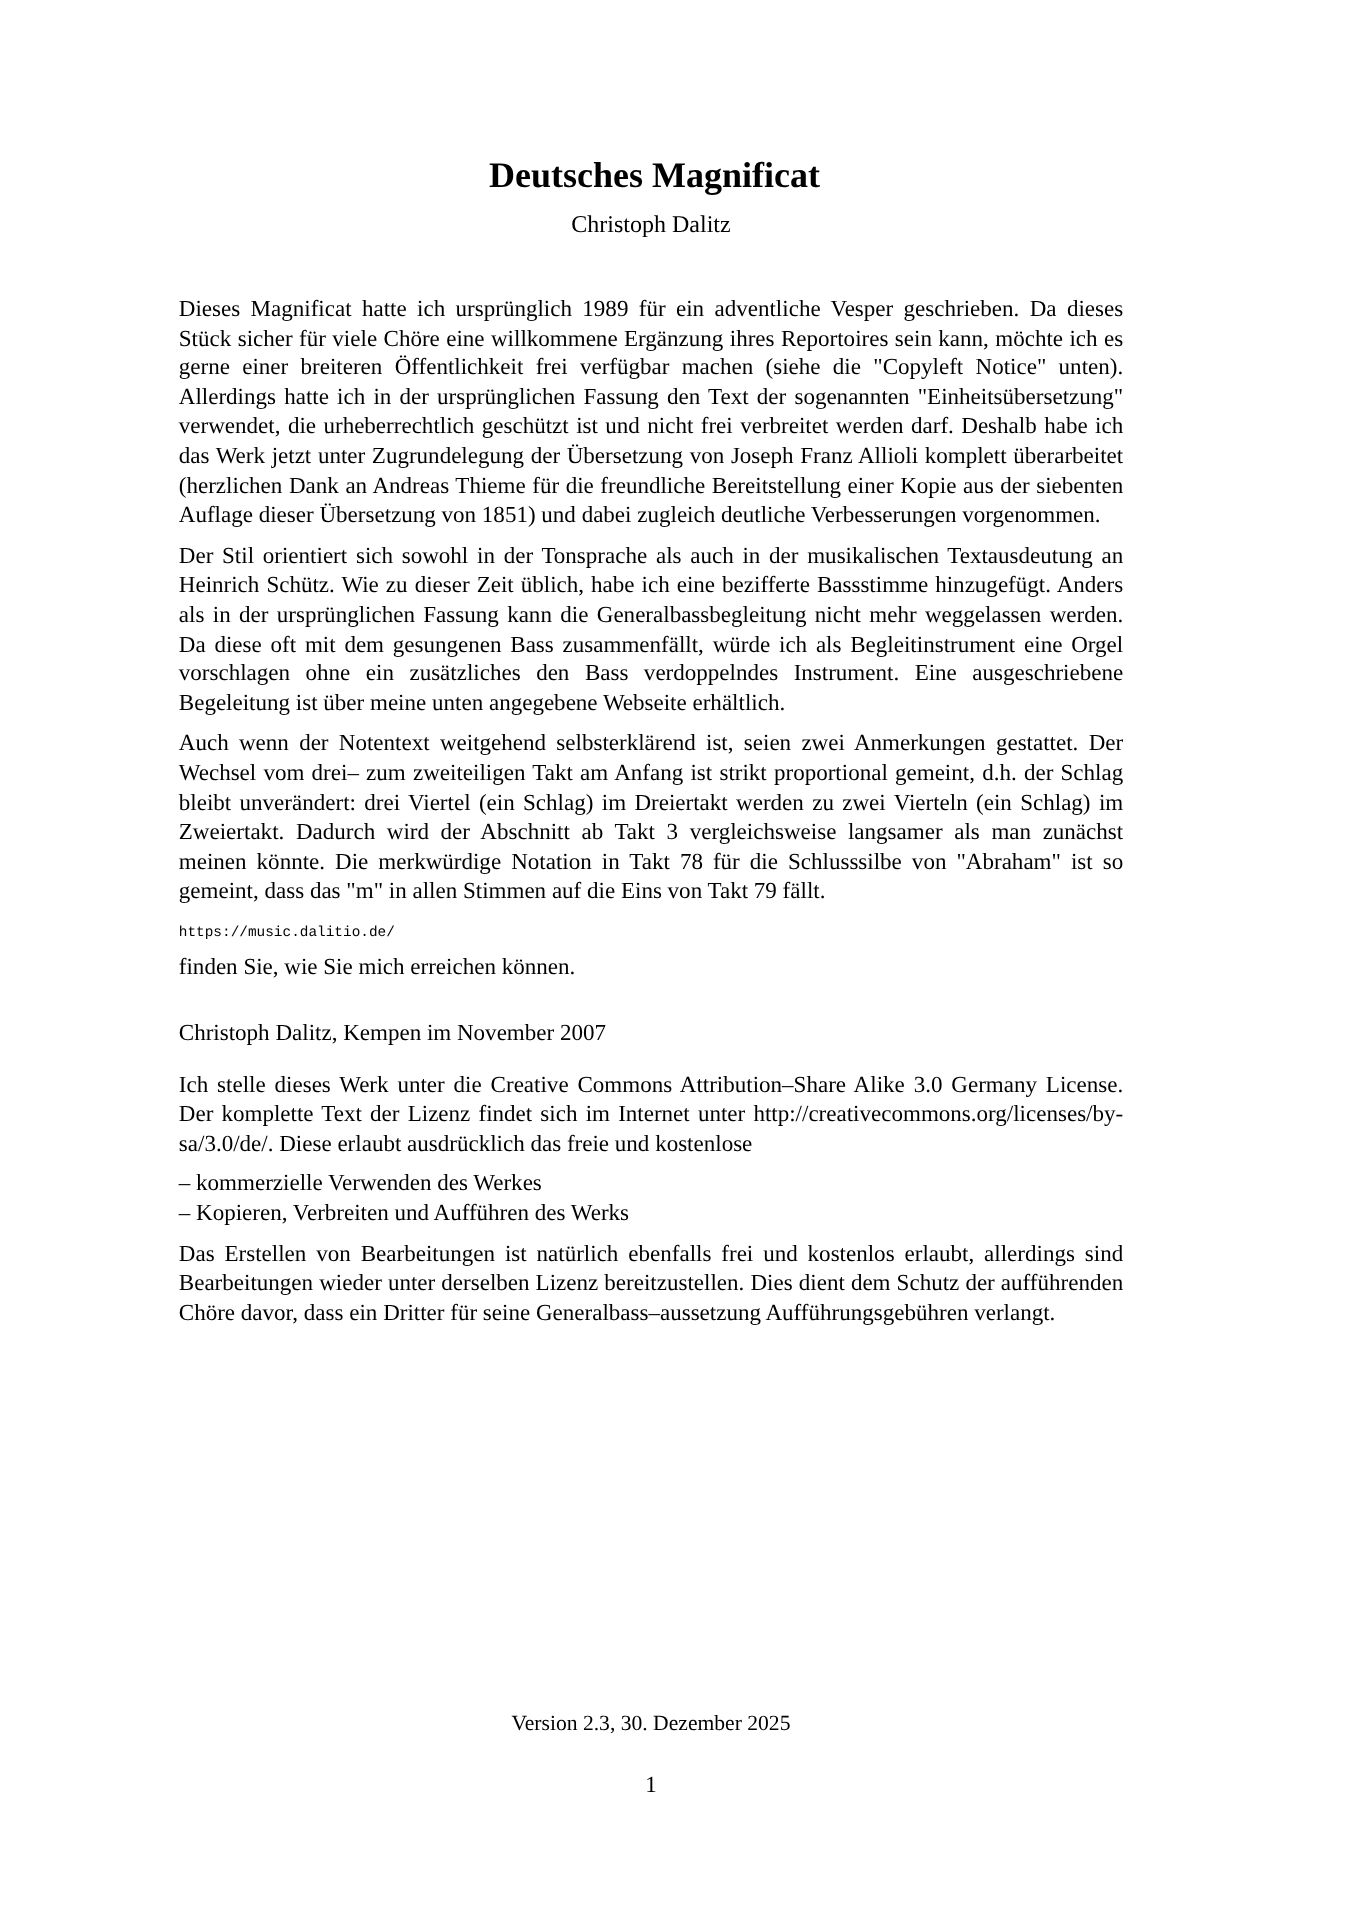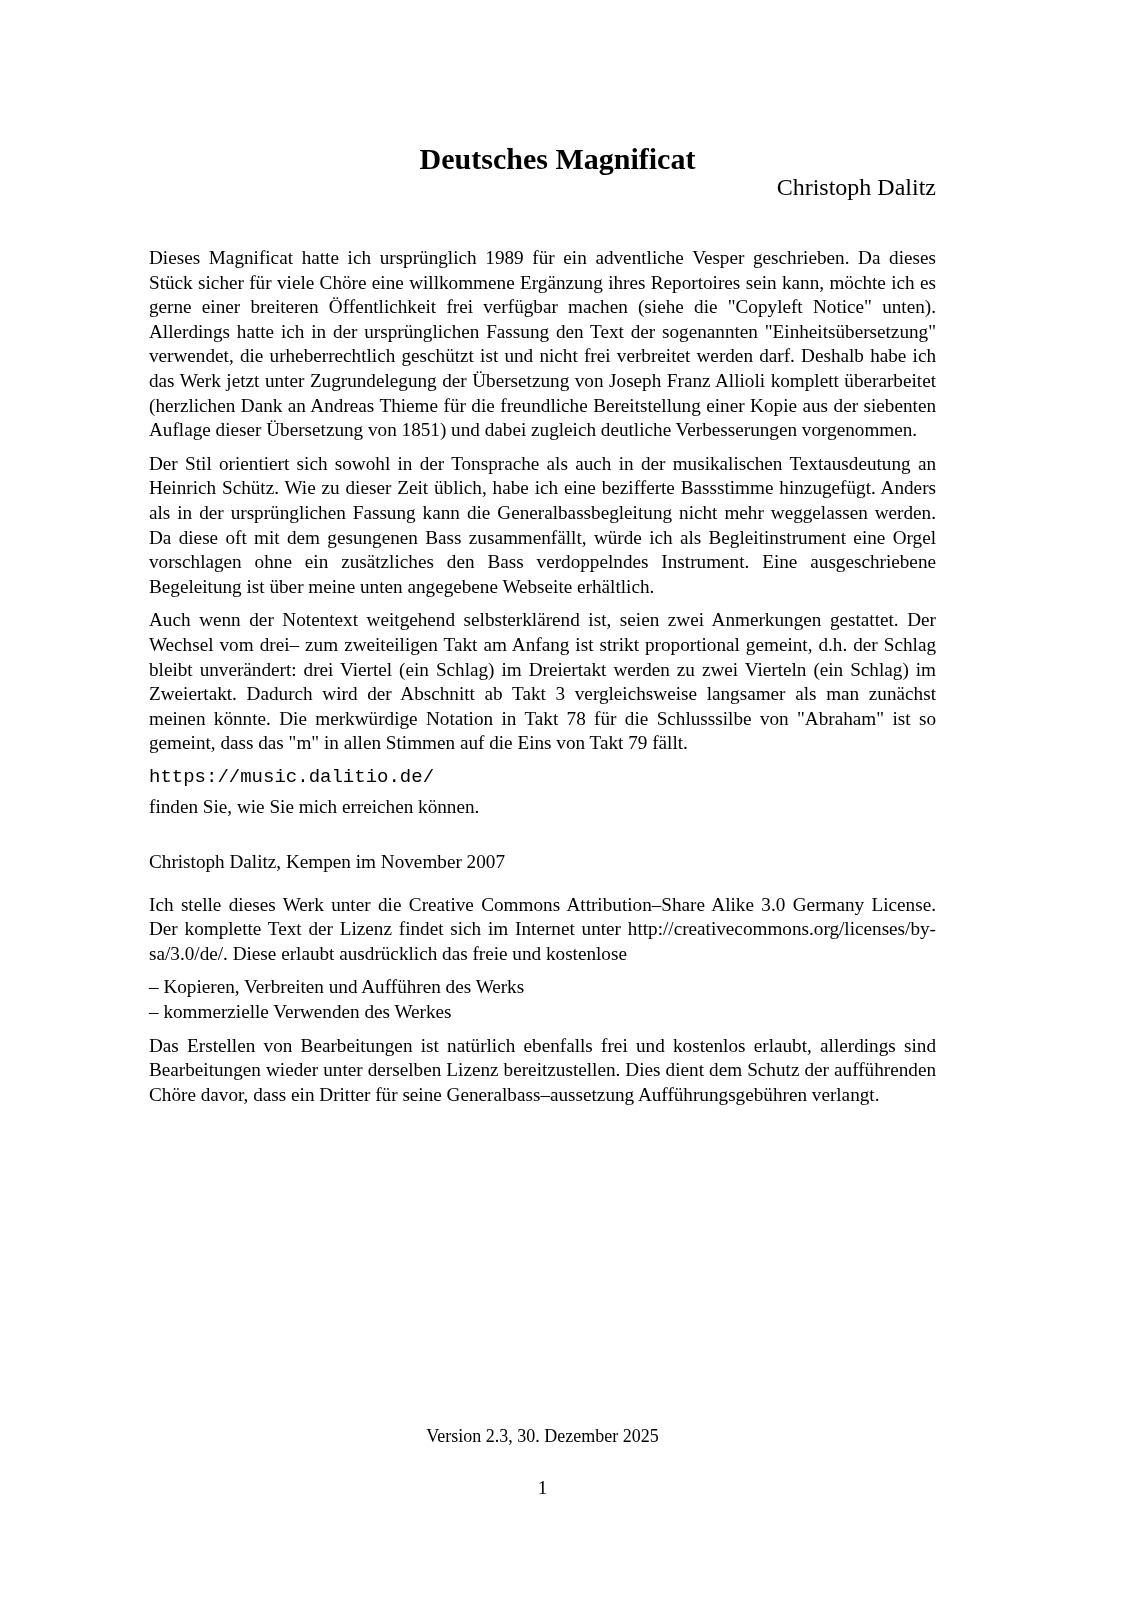--- a/index.html
+++ b/index.html
@@ -30,7 +30,7 @@
       font-weight: bold;
       font-size: 30px;
       line-height: 36px;
-      margin: 15px;
+      margin: 3px;
     }
     .author {
       position: absolute;

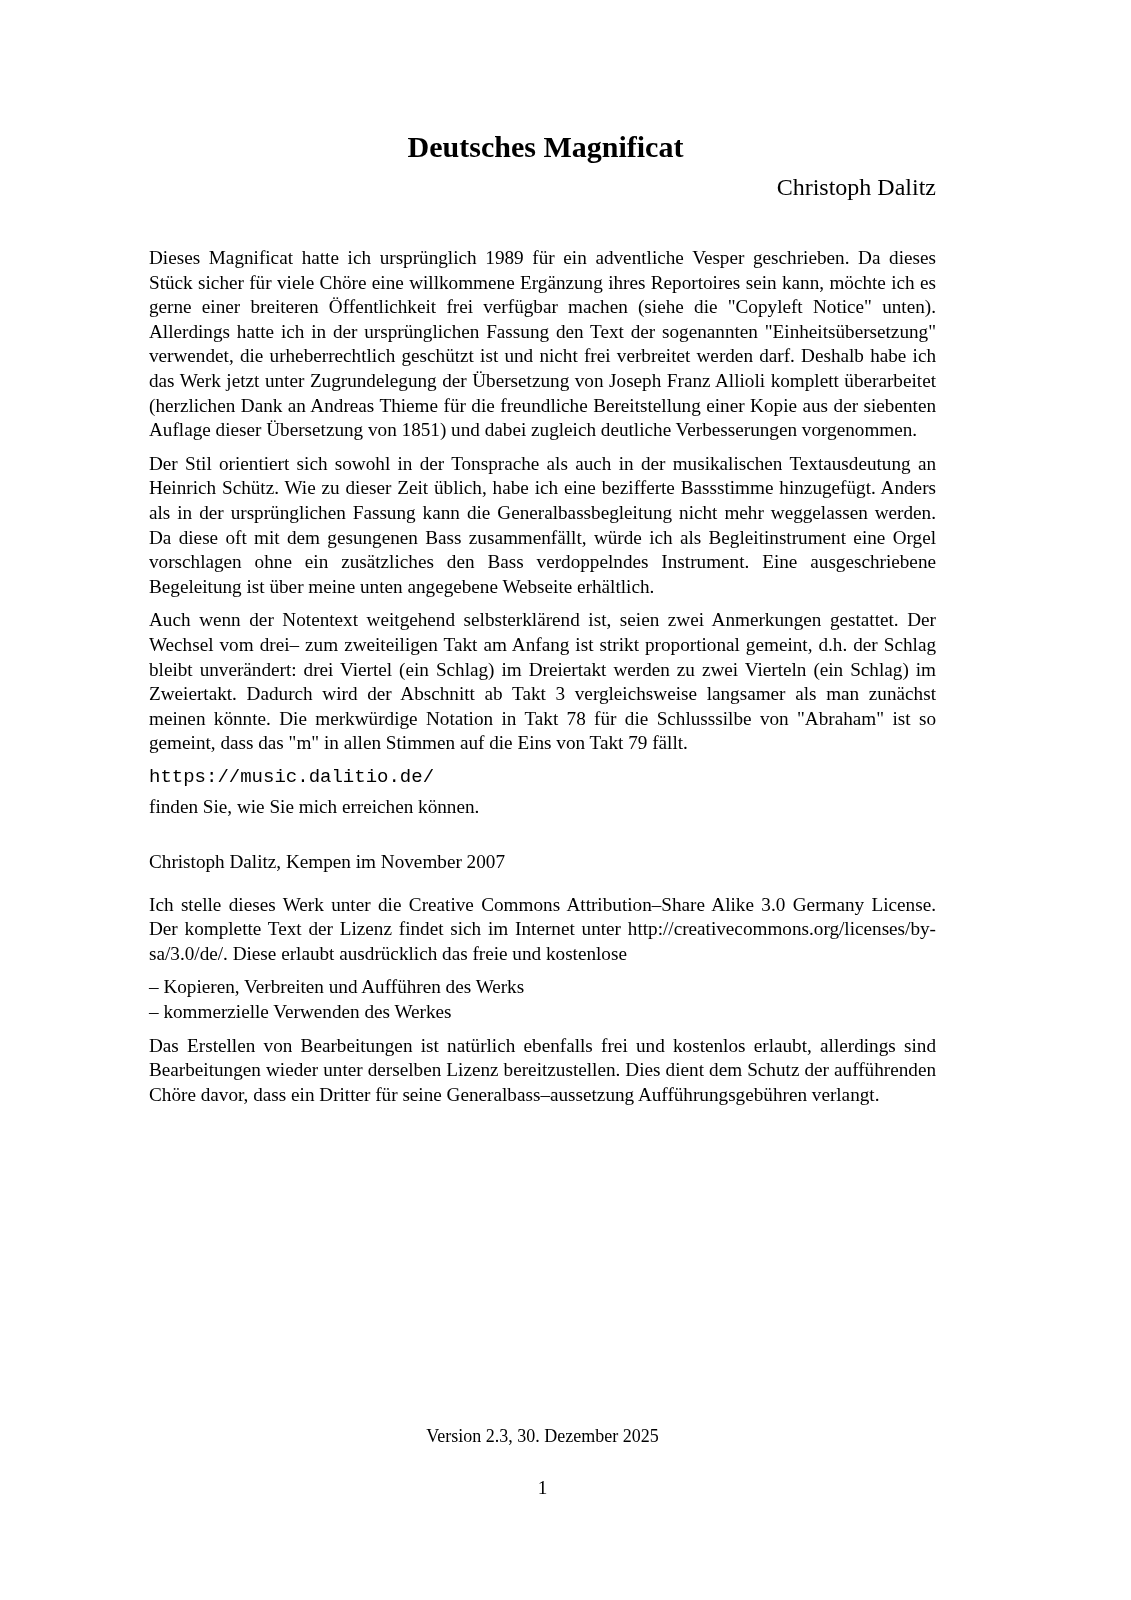--- a/index.html
+++ b/index.html
@@ -37,8 +37,8 @@
       left: 0;
       top: 172px;
       width: 787px;
-      text-align: right;
-      font-size: 24px;
+      text-align: center;
+      font-size: 20px;
       line-height: 30px;
       margin: 0;
     }

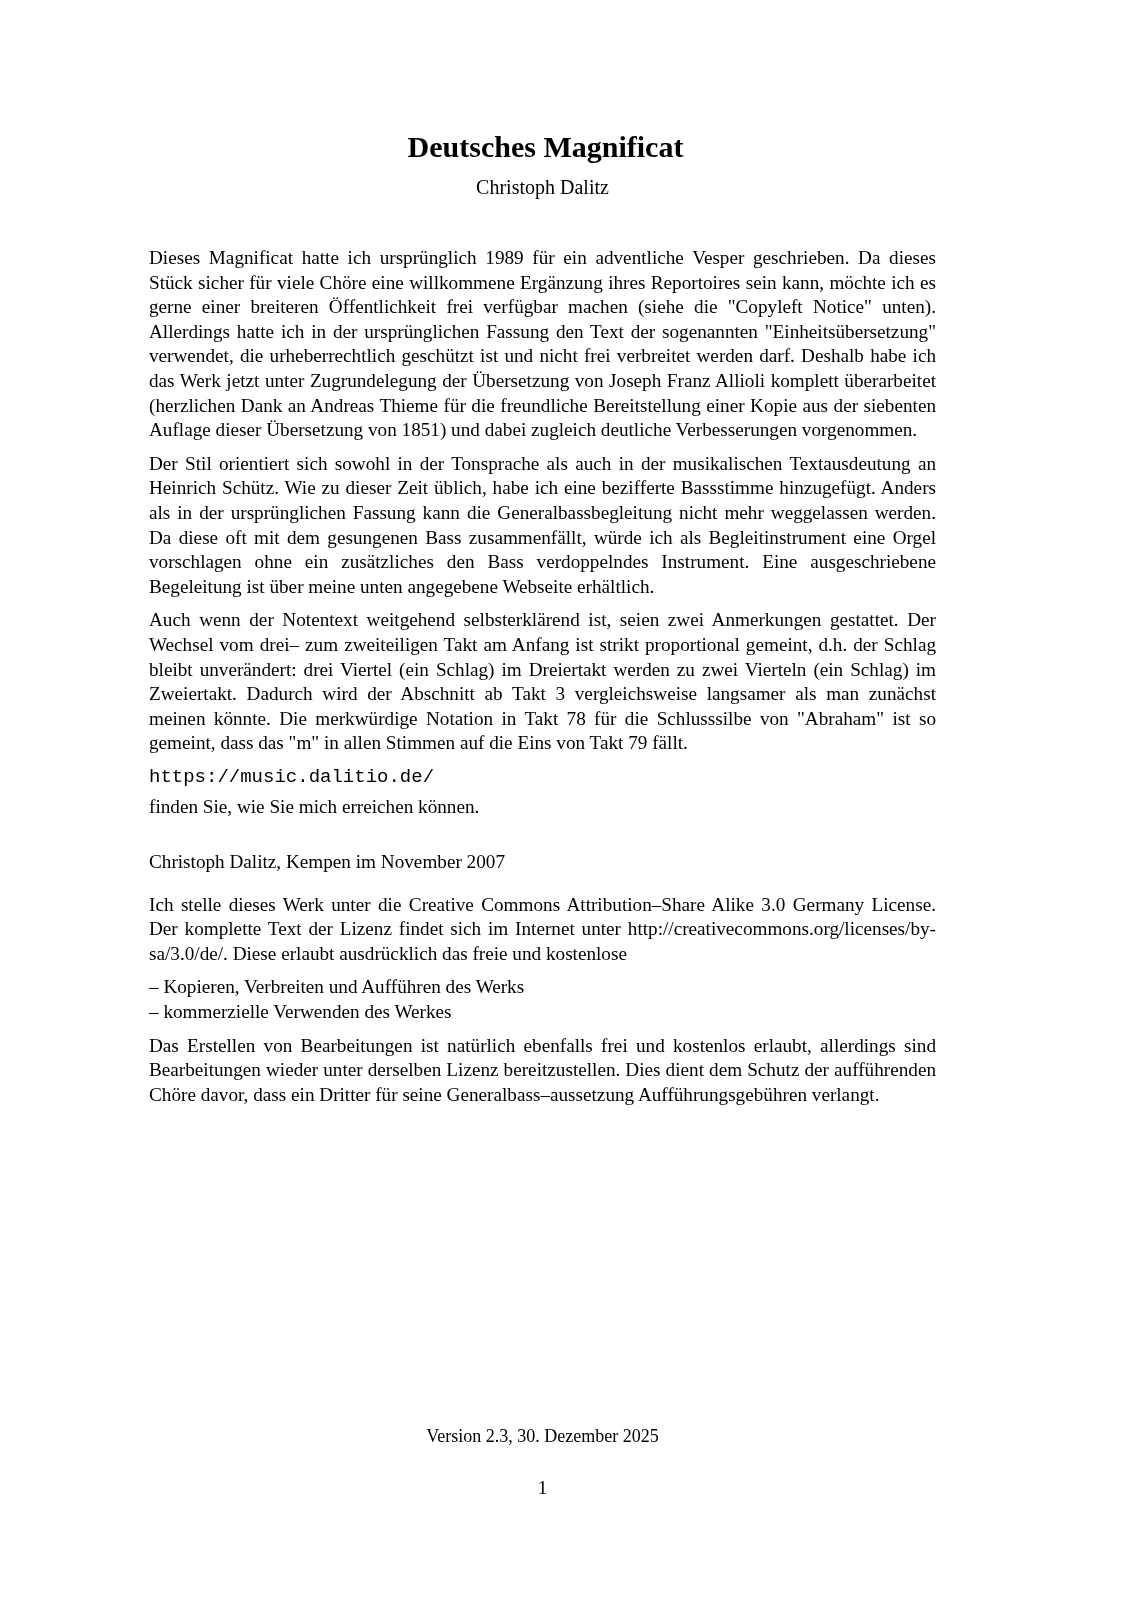--- a/index.html
+++ b/index.html
@@ -58,7 +58,7 @@
     .url-line {
       text-align: left;
       font-family: "Liberation Mono", "DejaVu Sans Mono", monospace;
-      font-size: 19px;
+      font-size: 12px;
       margin: 0 0 6px 0 !important;
       padding-left: 0;
     }

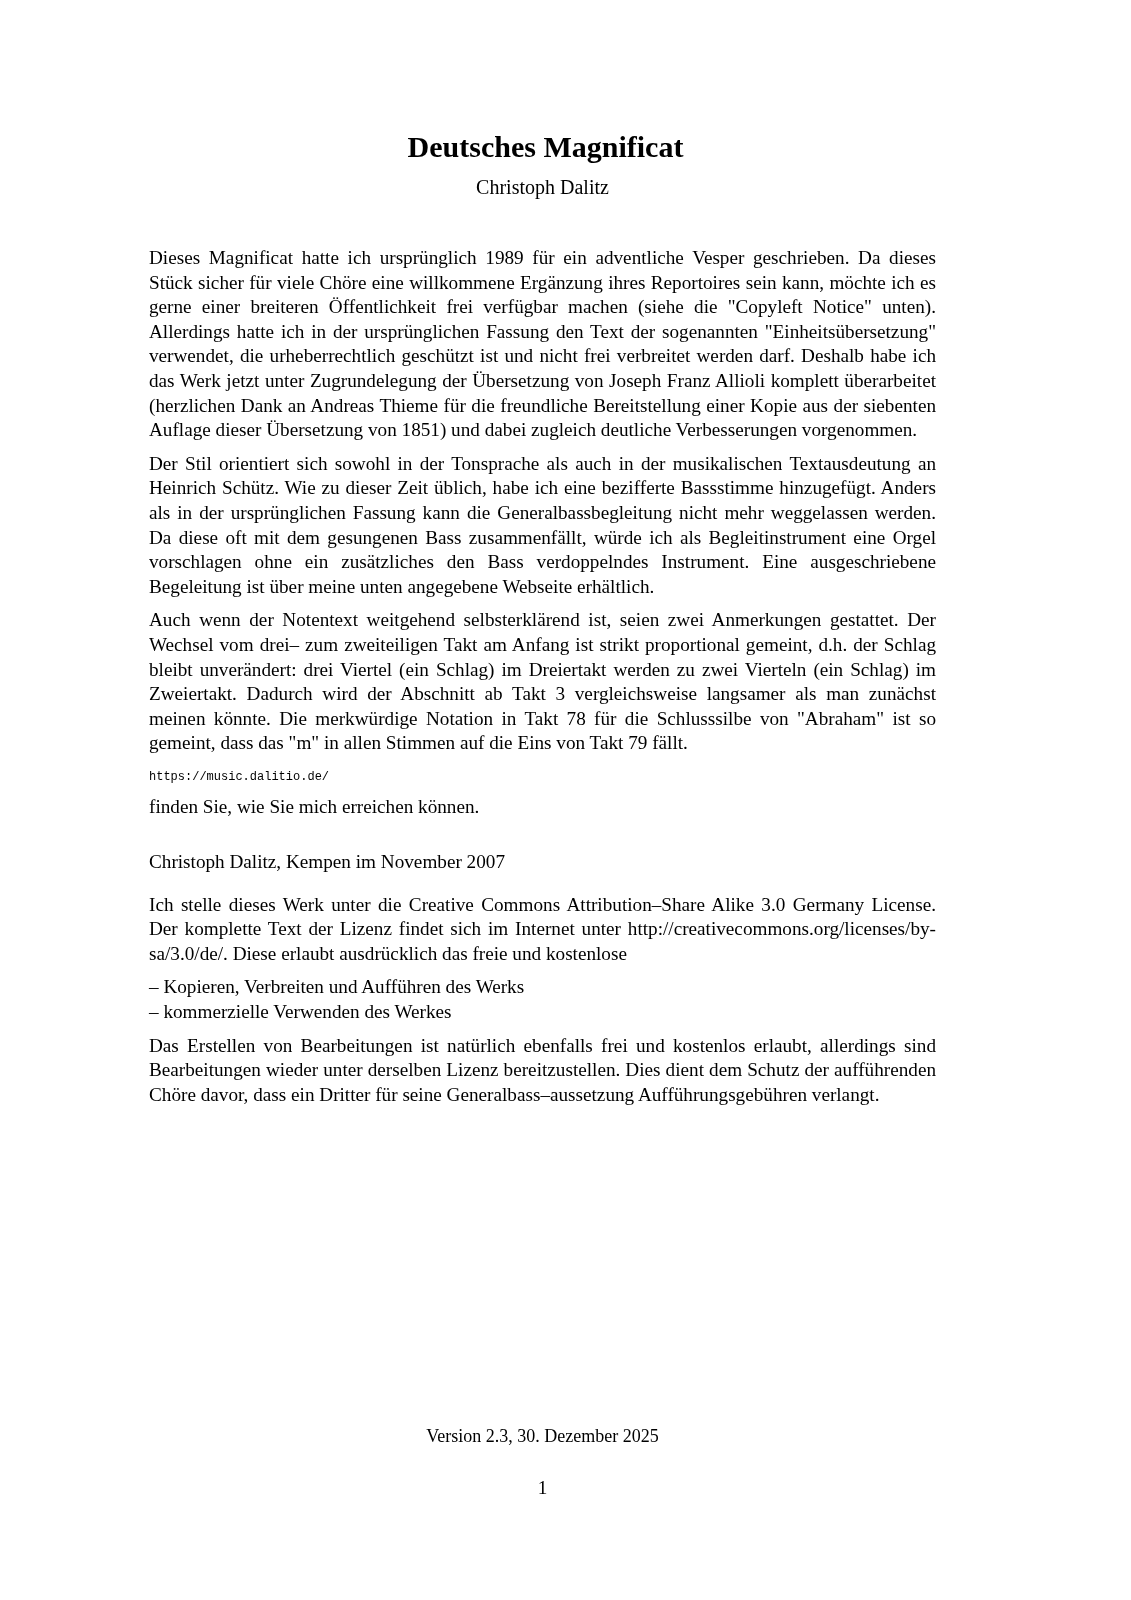--- a/index.html
+++ b/index.html
@@ -115,8 +115,8 @@
 
     <p>Ich stelle dieses Werk unter die Creative Commons Attribution–Share Alike 3.0 Germany License. Der komplette Text der Lizenz findet sich im Internet unter http://creativecommons.org/licenses/by-sa/3.0/de/. Diese erlaubt ausdrücklich das freie und kostenlose</p>
     <ul class="list">
+      <li>– kommerzielle Verwenden des Werkes</li>
       <li>– Kopieren, Verbreiten und Aufführen des Werks</li>
-      <li>– kommerzielle Verwenden des Werkes</li>
     </ul>
     <p>Das Erstellen von Bearbeitungen ist natürlich ebenfalls frei und kostenlos erlaubt, allerdings sind Bearbeitungen wieder unter derselben Lizenz bereitzustellen. Dies dient dem Schutz der aufführenden Chöre davor, dass ein Dritter für seine Generalbass–aussetzung Aufführungsgebühren verlangt.</p>
   </div>

